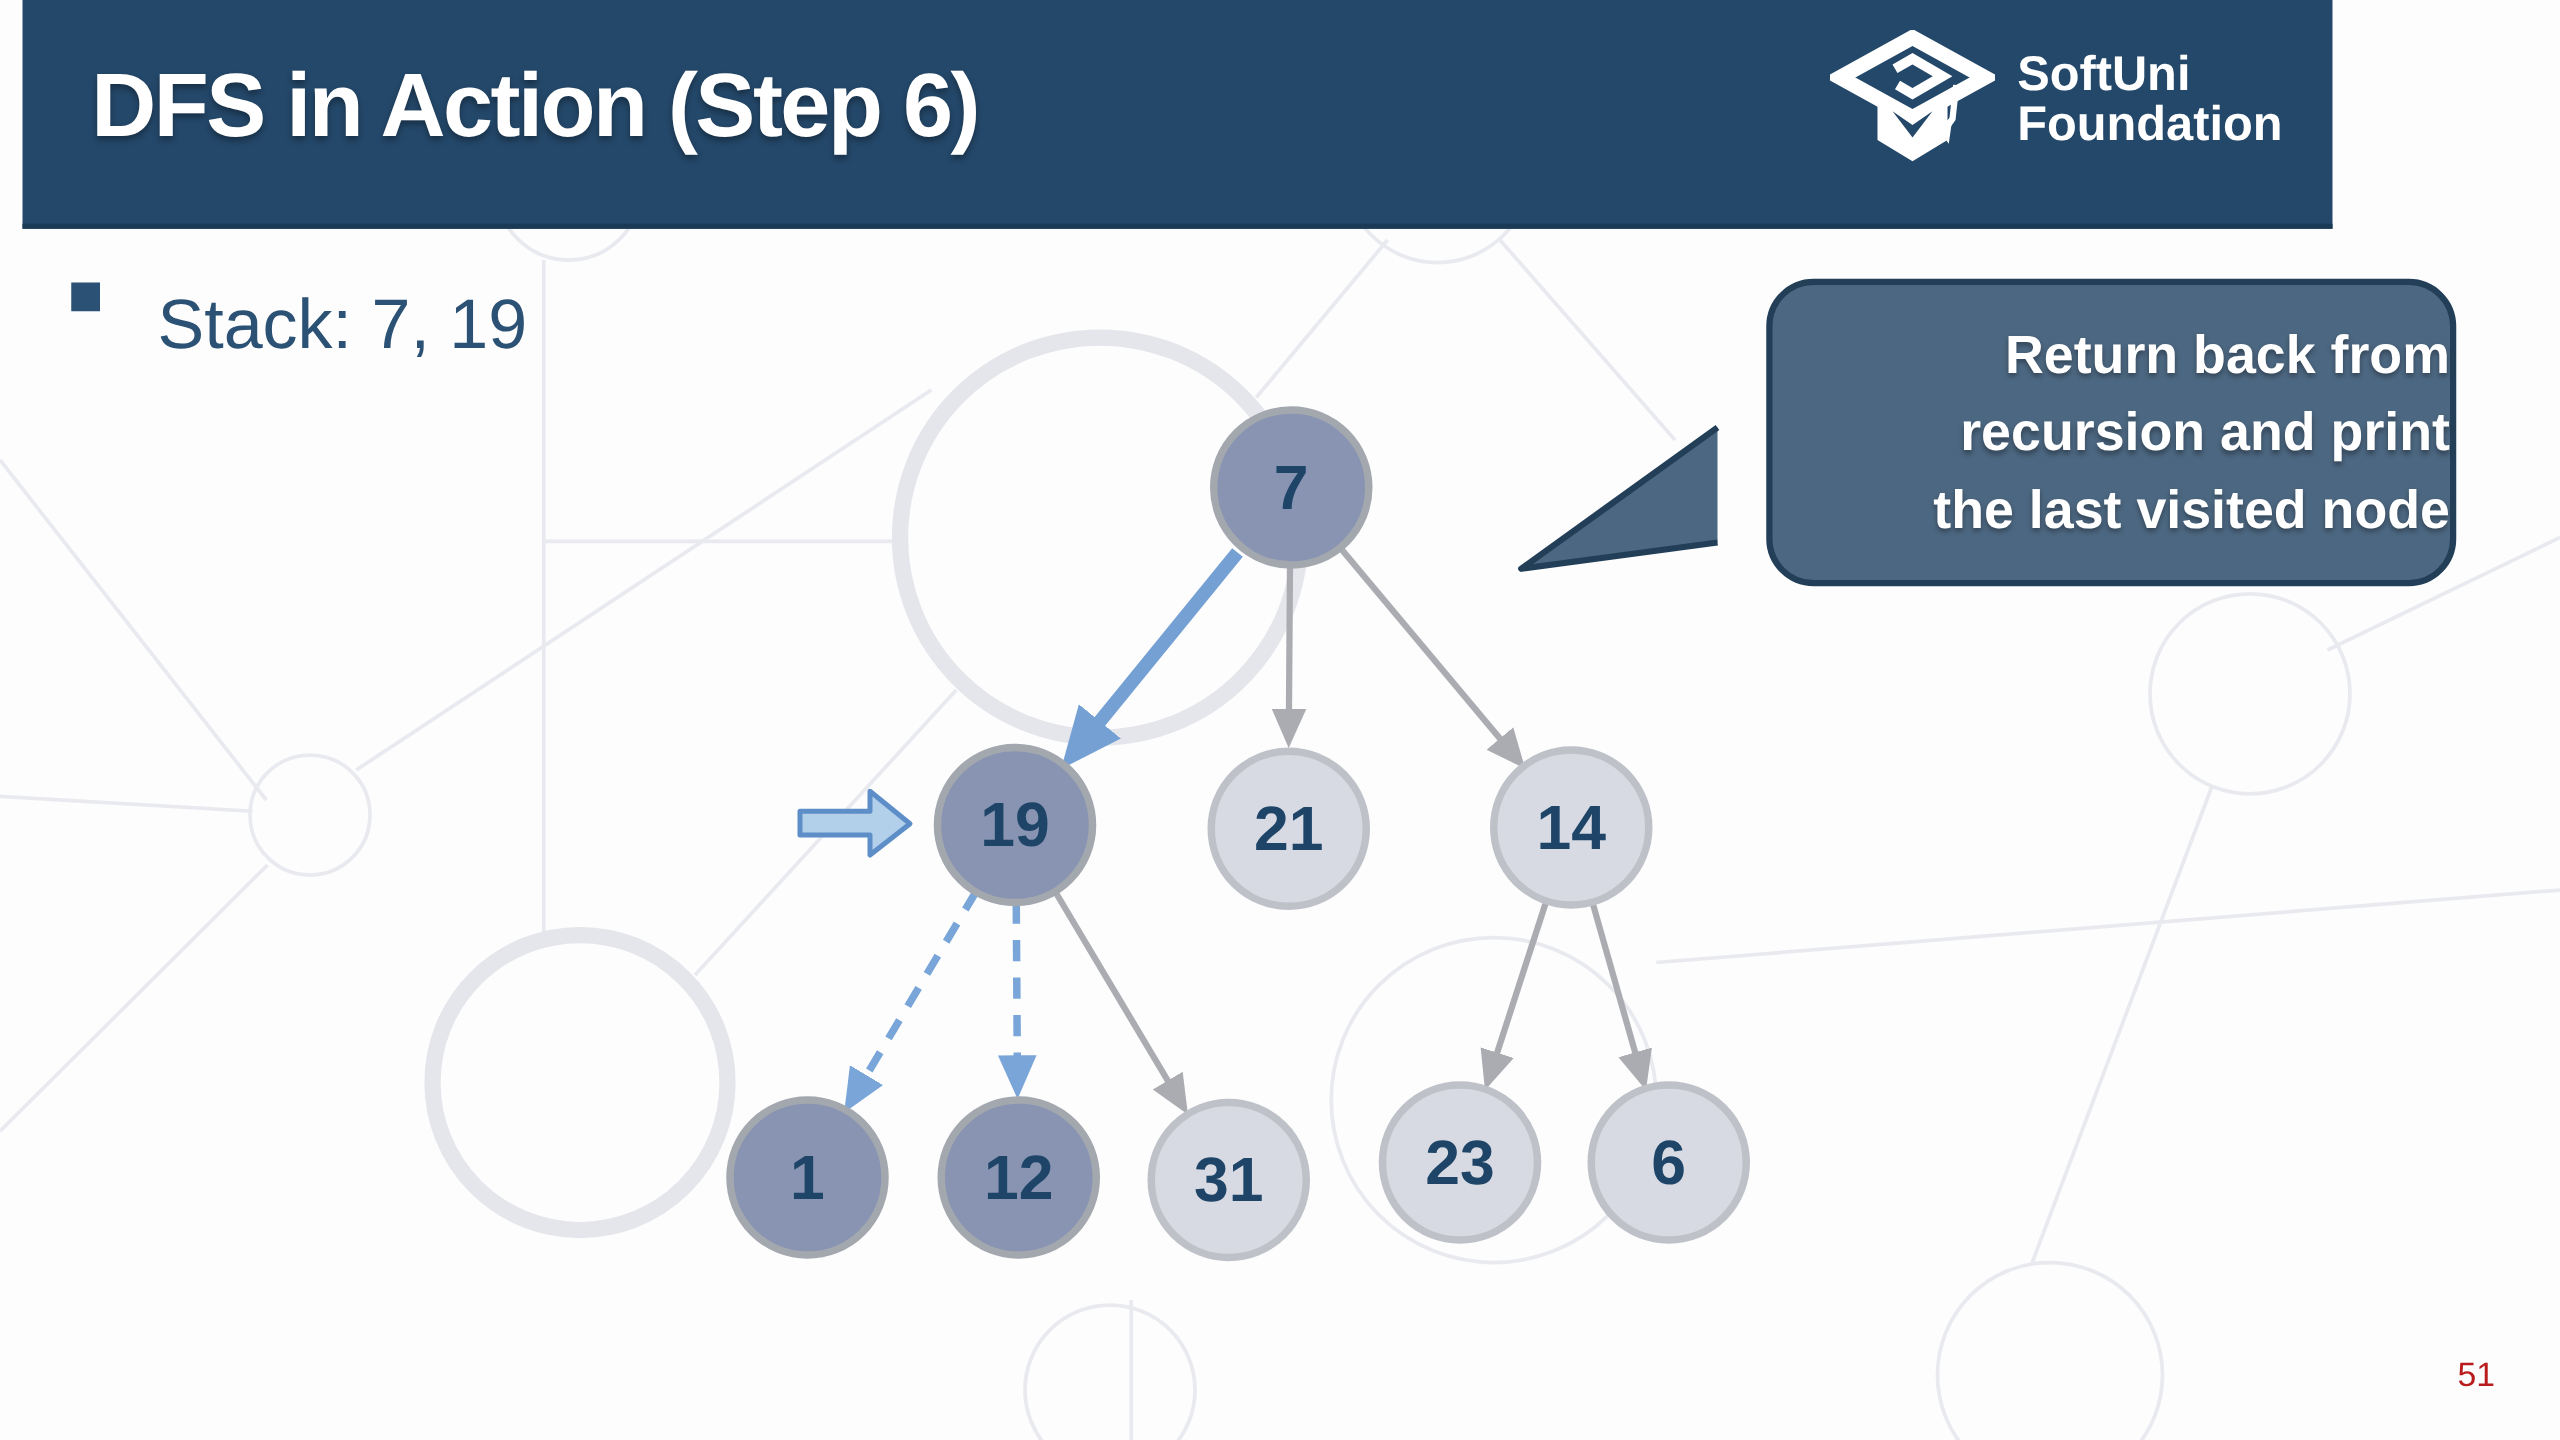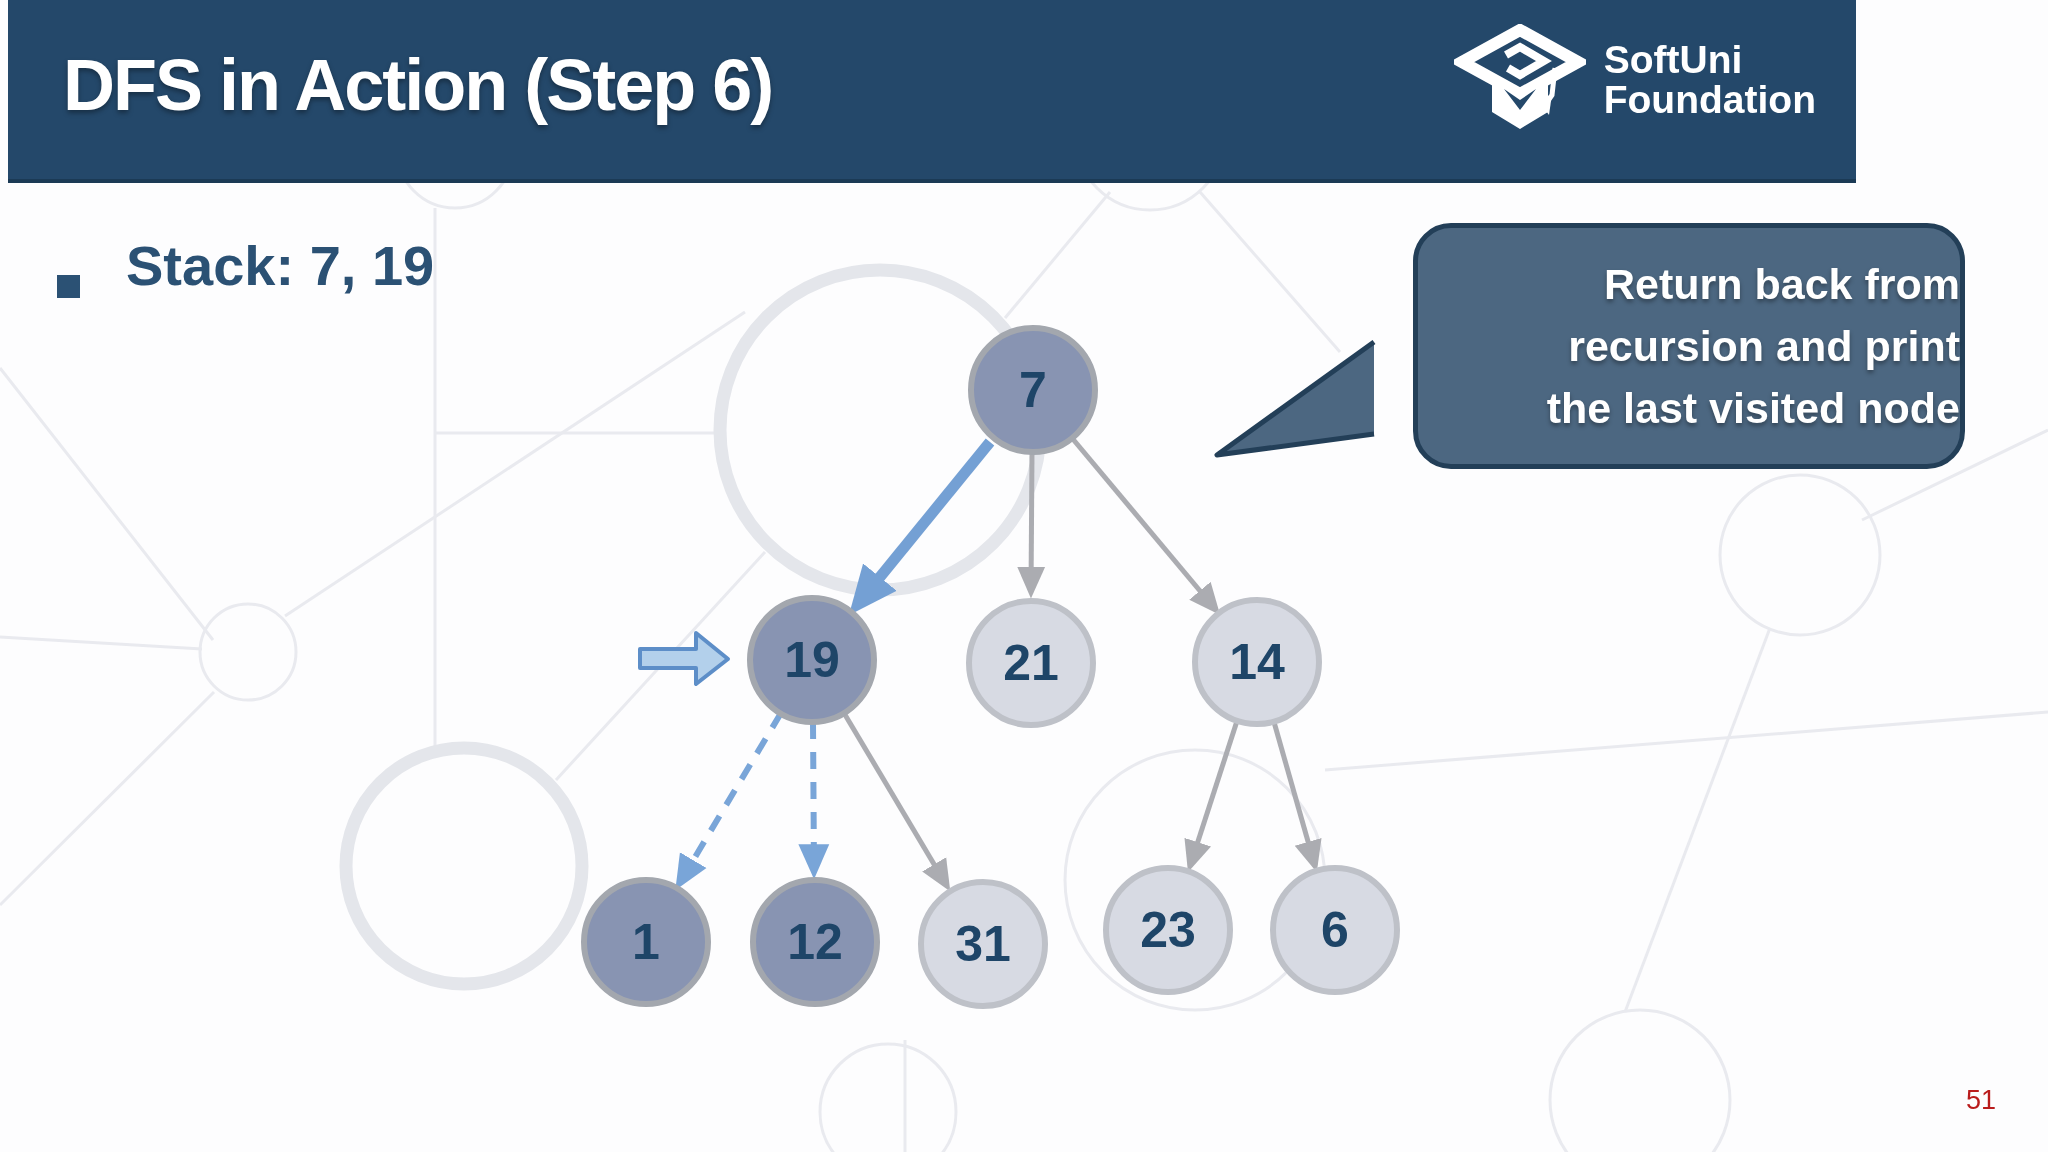--- a/index.html
+++ b/index.html
@@ -13,7 +13,7 @@
   .bg-thick{stroke:#E4E6EB;stroke-width:13;fill:none;}
   
   .header{
-    position:absolute;left:8px;top:0;width:1848px;height:183px;z-index:5;
+    position:absolute;left:18px;top:0;width:1848px;height:183px;z-index:5;
     background:#24486A;border-bottom:4px solid #1B3A55;box-sizing:border-box;
   }
   .title{

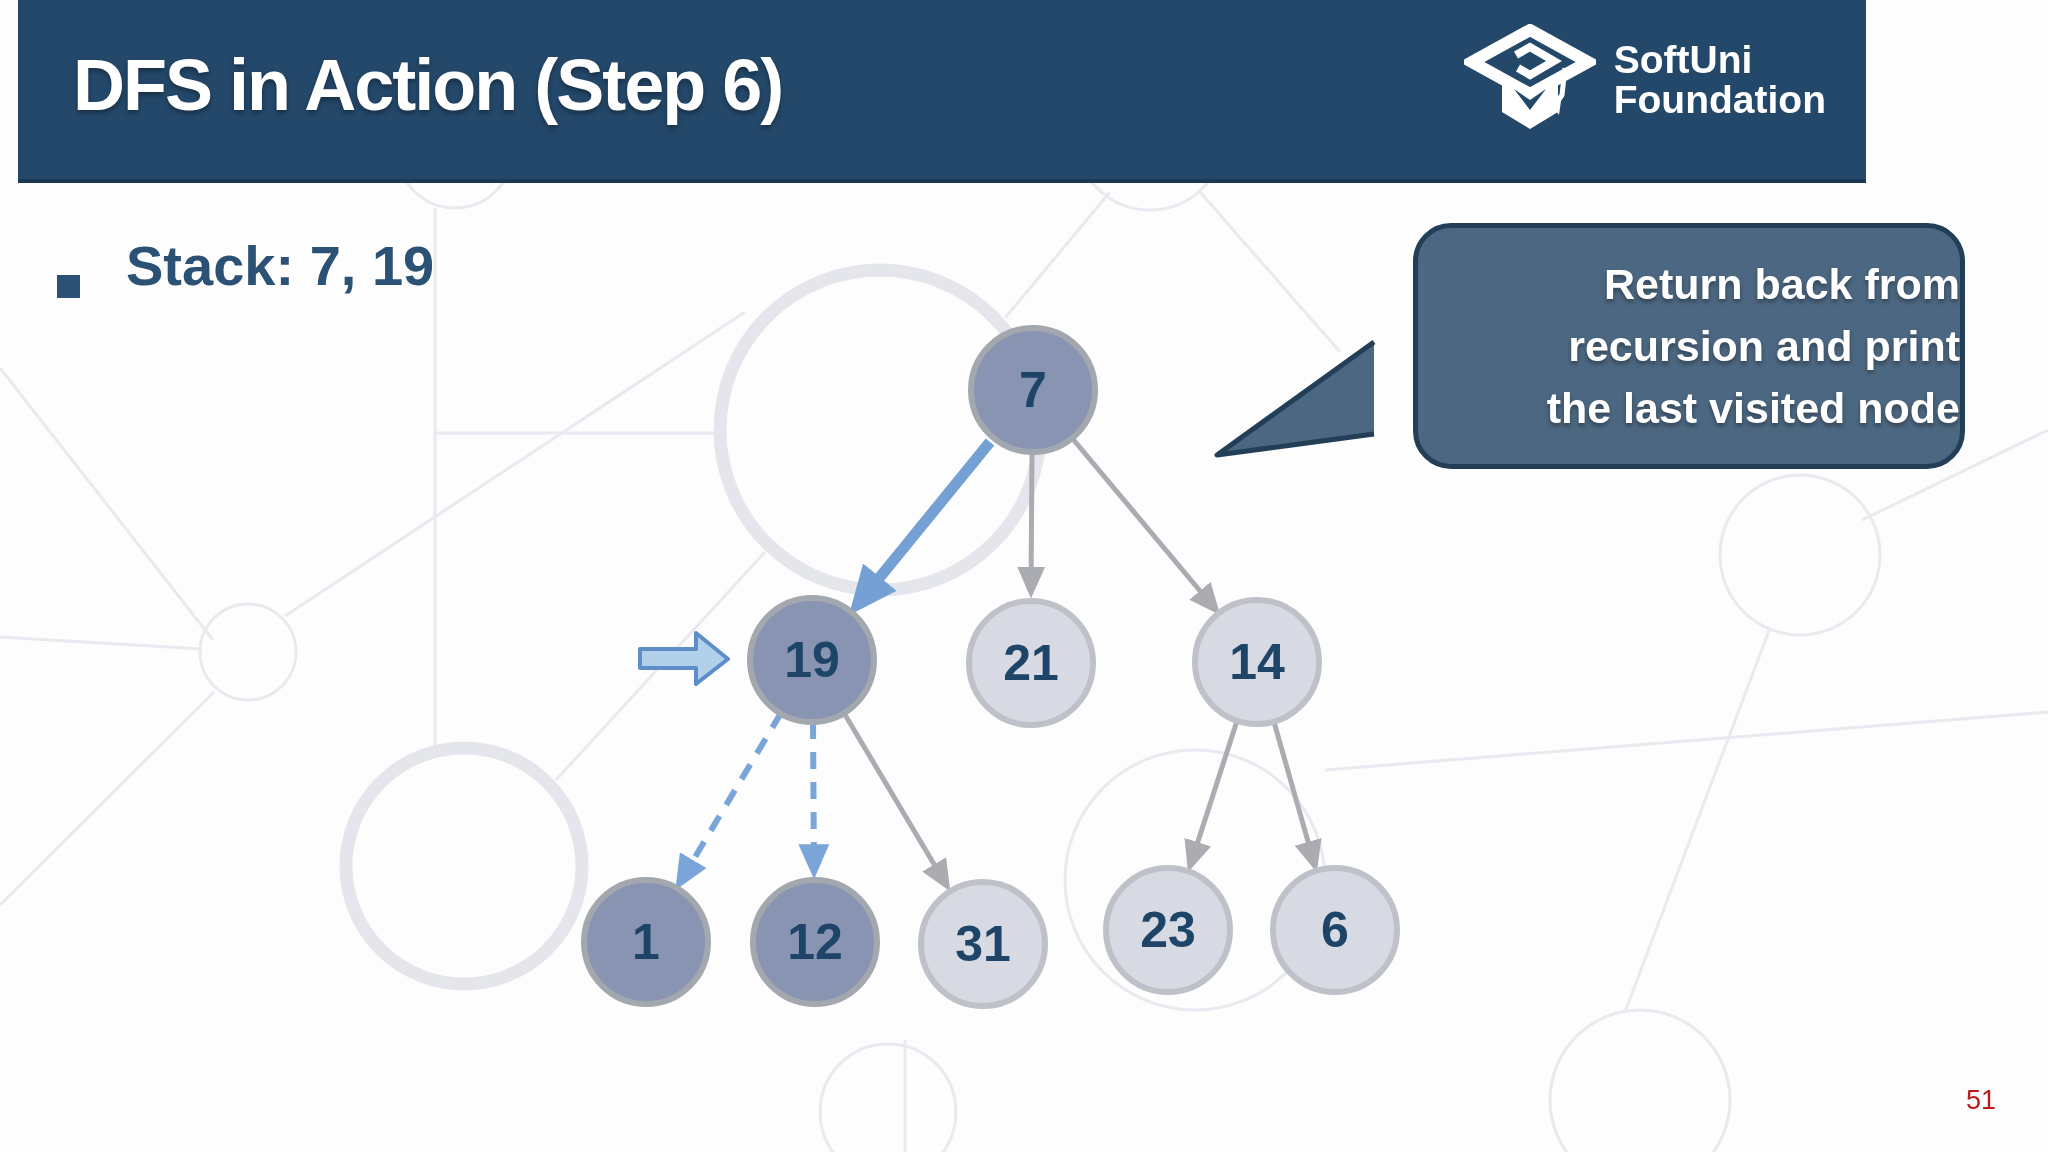--- a/index.html
+++ b/index.html
@@ -23,7 +23,7 @@
   .logo{position:absolute;right:40px;top:24px;display:flex;align-items:center;gap:18px;}
   .logo-text{color:#FFFFFF;font-weight:bold;font-size:39px;line-height:40px;letter-spacing:0px;}
   
-  .bullet-row{position:absolute;left:57px;display:flex;align-items:flex-end;z-index:3;font-weight:bold;}
+  .bullet-row{position:absolute;left:57px;display:flex;align-items:flex-start;z-index:3;}
   .bullet-row .sq{width:23px;height:23px;background:#2B5174;margin-right:46px;flex:0 0 auto;}
   .bullet-row .txt{color:#2B5174;font-size:56px;white-space:nowrap;}
   

